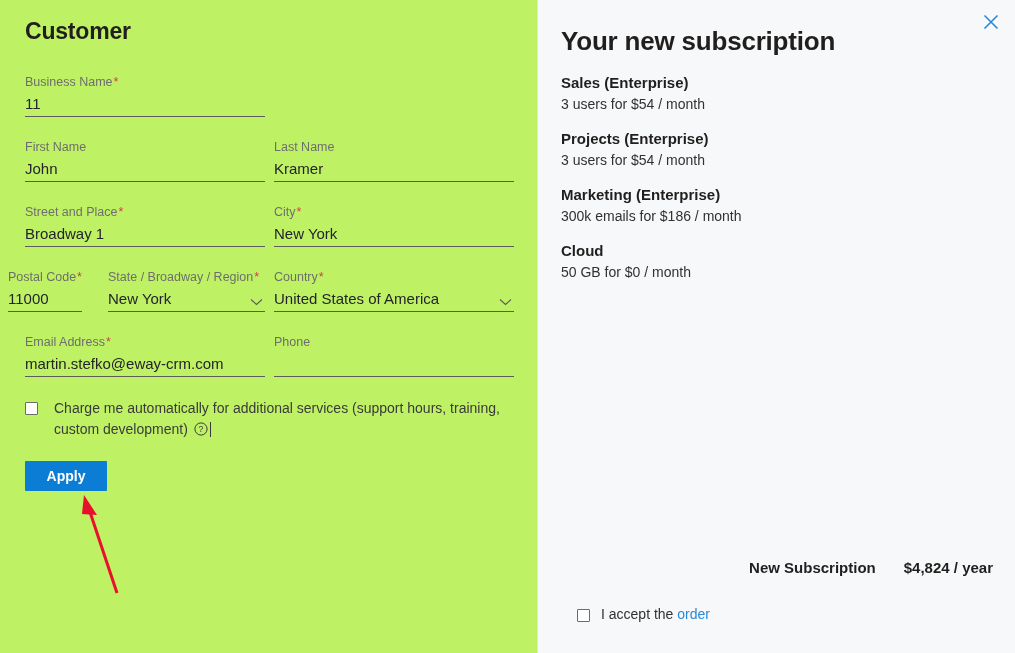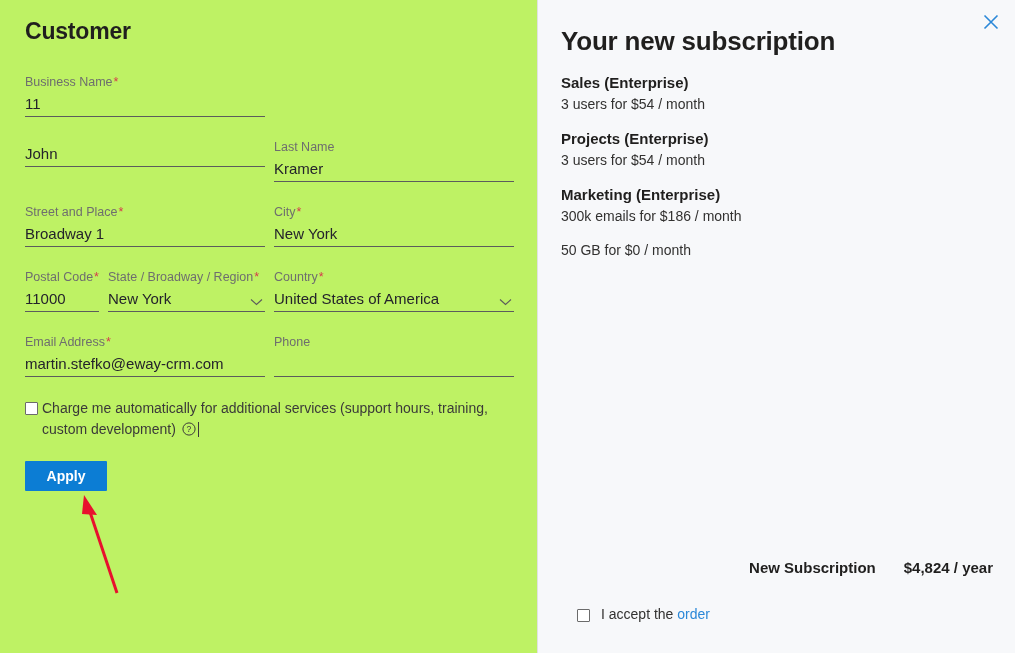--- a/index.html
+++ b/index.html
@@ -244,6 +244,7 @@
   </div>
 
   <div class="field" id="f-first">
+    <div class="field-label">First Name</div>
     <div class="field-value">John</div>
     <div class="field-underline"></div>
   </div>

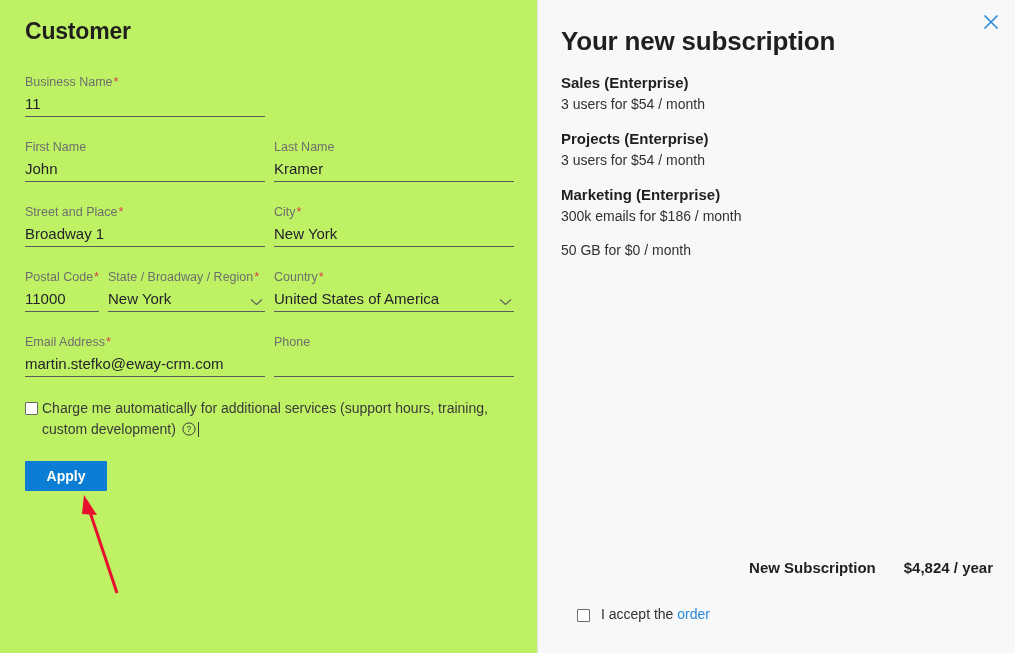--- a/index.html
+++ b/index.html
@@ -349,6 +349,7 @@
       <div class="sub-item-detail">300k emails for $186 / month</div>
     </div>
     <div class="sub-item">
+      <div class="sub-item-name">Cloud</div>
       <div class="sub-item-detail">50 GB for $0 / month</div>
     </div>
   </div>

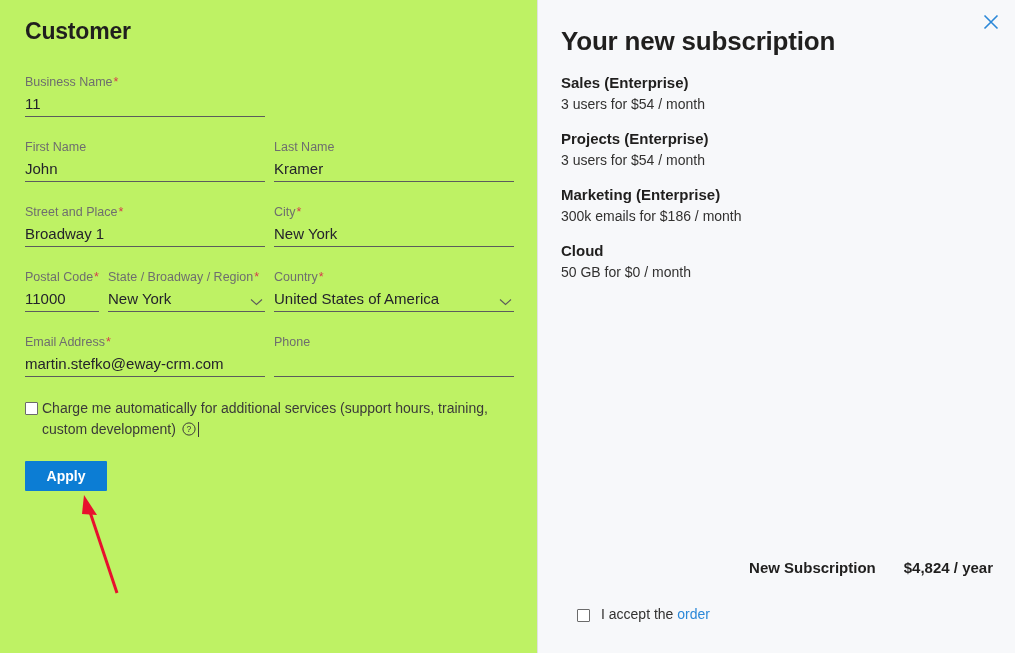--- a/index.html
+++ b/index.html
@@ -87,7 +87,7 @@
   #f-last       { left: 274px; top: 140px; width: 240px; }
   #f-street     { left: 25px;  top: 205px; width: 240px; }
   #f-city       { left: 274px; top: 205px; width: 240px; }
-  #f-postal     { left: 25px;  top: 270px; width: 74px;  }
+  #f-postal     { left: 8px;  top: 270px; width: 74px;  }
   #f-state      { left: 108px; top: 270px; width: 157px; }
   #f-country    { left: 274px; top: 270px; width: 240px; }
   #f-email      { left: 25px;  top: 335px; width: 240px; }

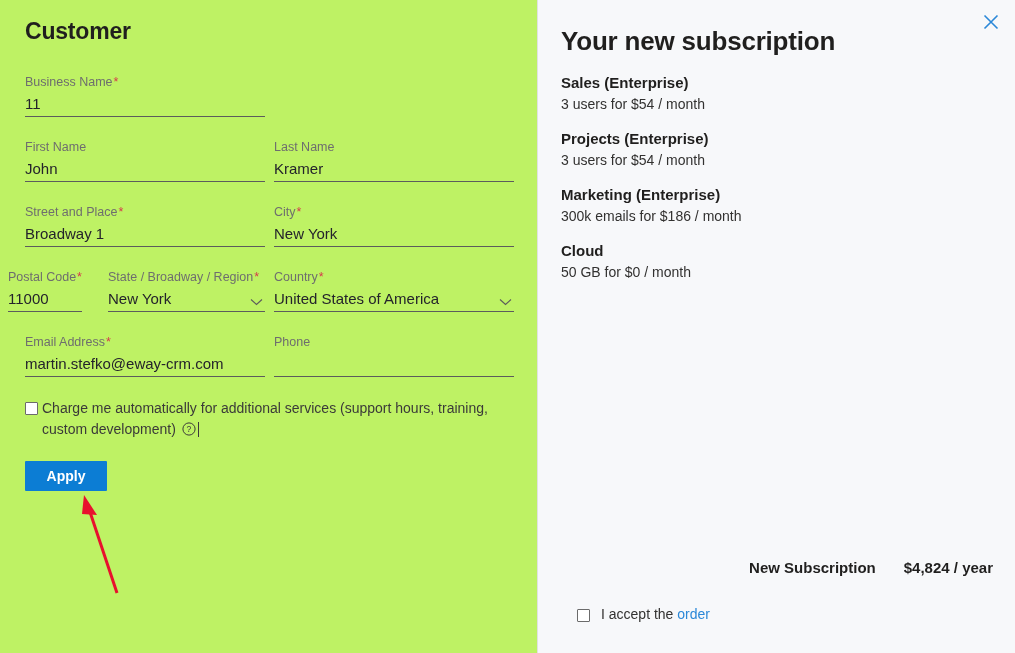--- a/index.html
+++ b/index.html
@@ -115,7 +115,7 @@
     font-size: 14px;
     line-height: 21px;
     color: #3b3a39;
-    margin-left: 4px;
+    margin-left: 16px;
     max-width: 462px;
   }
   #help-icon {

